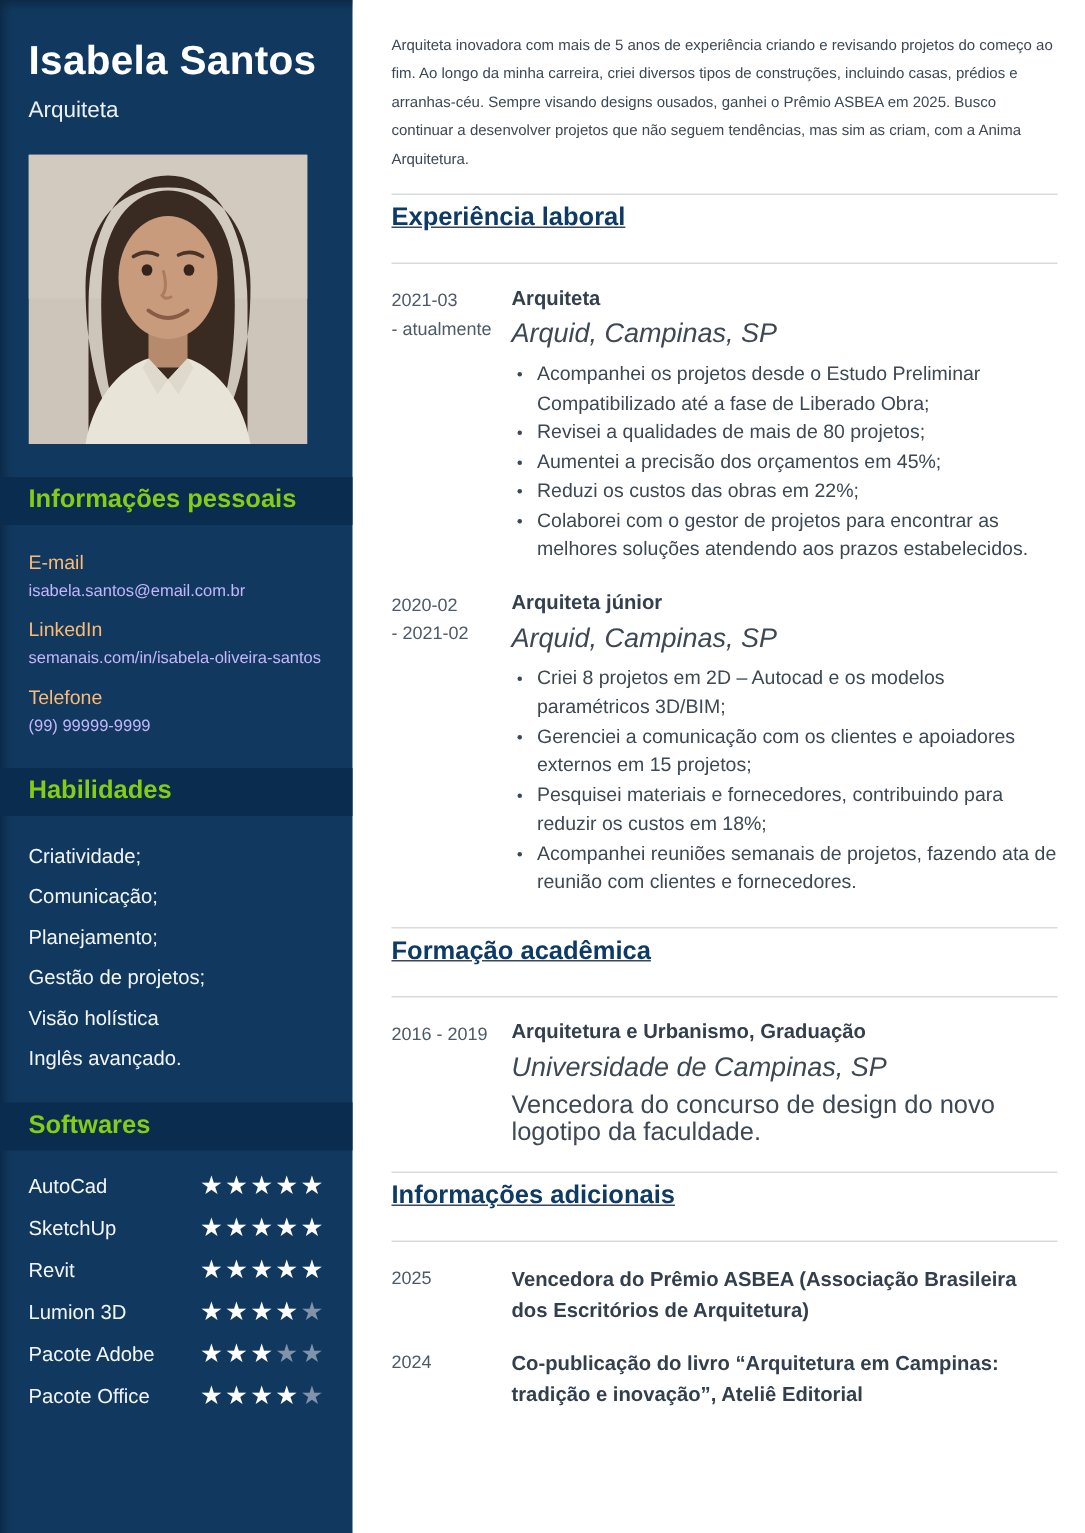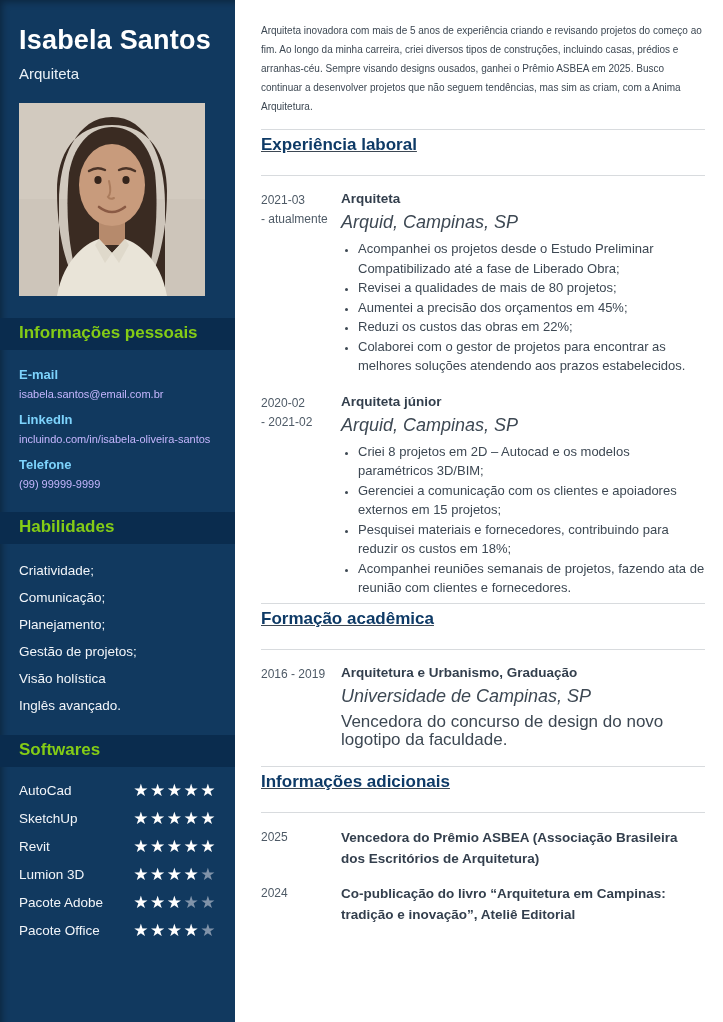--- a/index.html
+++ b/index.html
@@ -42,7 +42,7 @@
     font-size: 17px; font-weight: bold; color: #84cc16;
   }
   .contact-list { padding: 5px 18px 0 19px; }
-  .contact-label { font-weight: bold; font-size: 13px; margin-top: 12px; color: #7dd3fc; }
+  .contact-label { font-weight: normal; font-size: 13px; margin-top: 12px; color: #fdba74; }
   .contact-value { font-size: 11px; margin-top: 6px; color: #c4b5fd; word-break: break-all; }
 
   .skills-list { margin: 0; padding: 7px 18px 0 19px; list-style: none; }

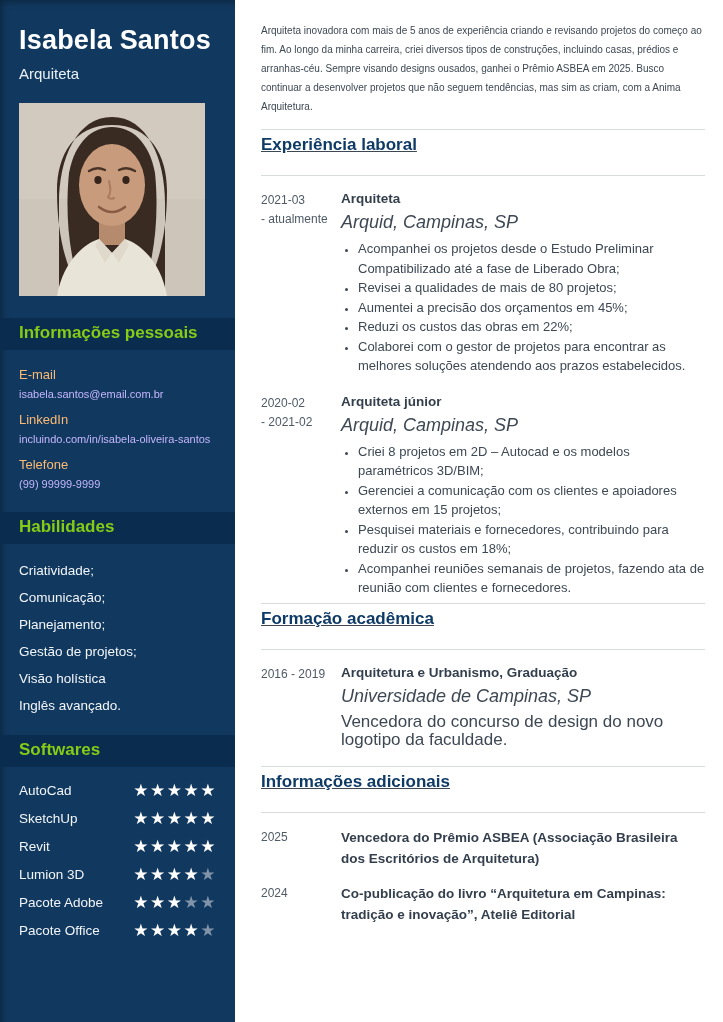--- a/index.html
+++ b/index.html
@@ -131,7 +131,7 @@
         </div>
         <div class="contact-item">
           <div class="contact-label">LinkedIn</div>
-          <div class="contact-value">incluindo.com/in/isabela-oliveira-santos</div>
+          <div class="contact-value">semanais.com/in/isabela-oliveira-santos</div>
         </div>
         <div class="contact-item">
           <div class="contact-label">Telefone</div>

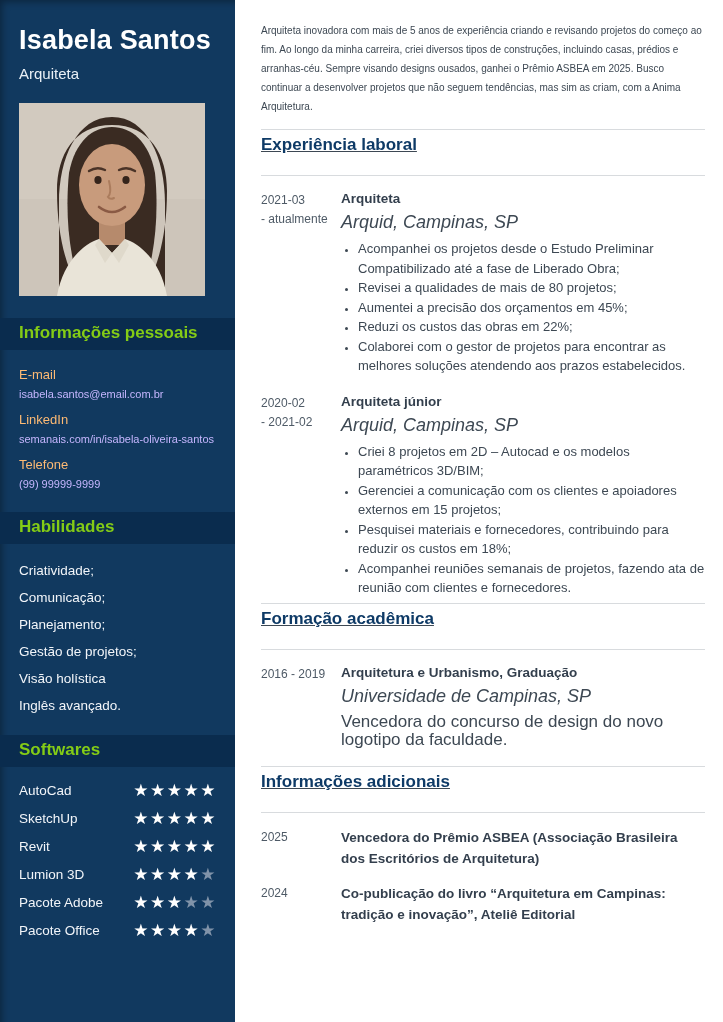--- a/index.html
+++ b/index.html
@@ -224,7 +224,7 @@
         </div>
       </div>
 
-    <div class="section-heading" style="margin-top:2px;">
+    <div class="section-heading" style="margin-top:17px;">
       <h2>Formação acadêmica</h2>
     </div>
     <div id="education-entries">

